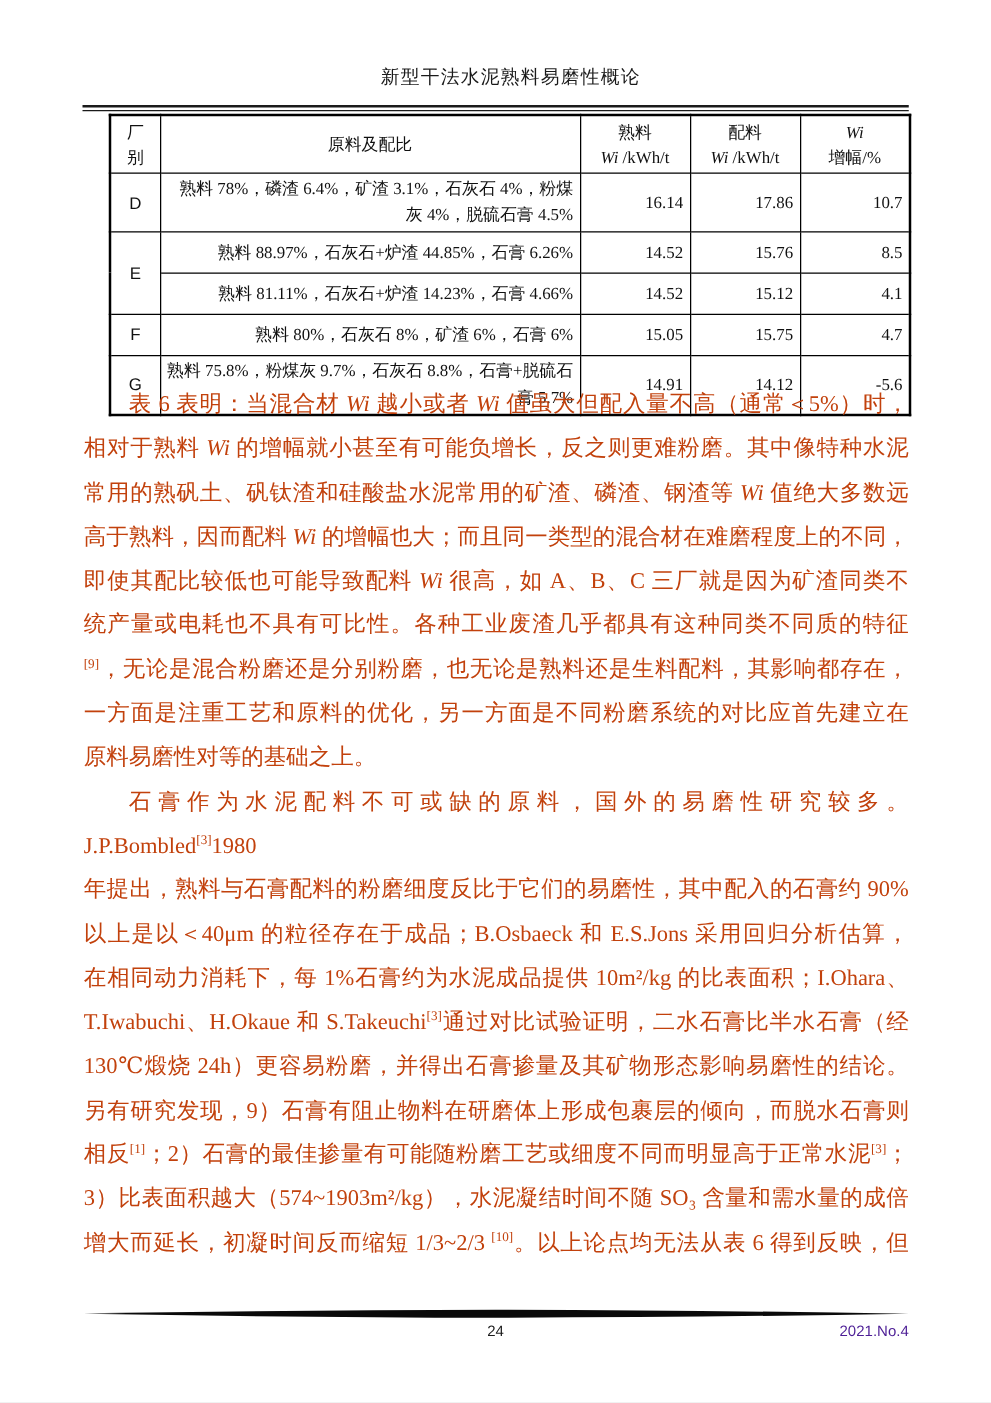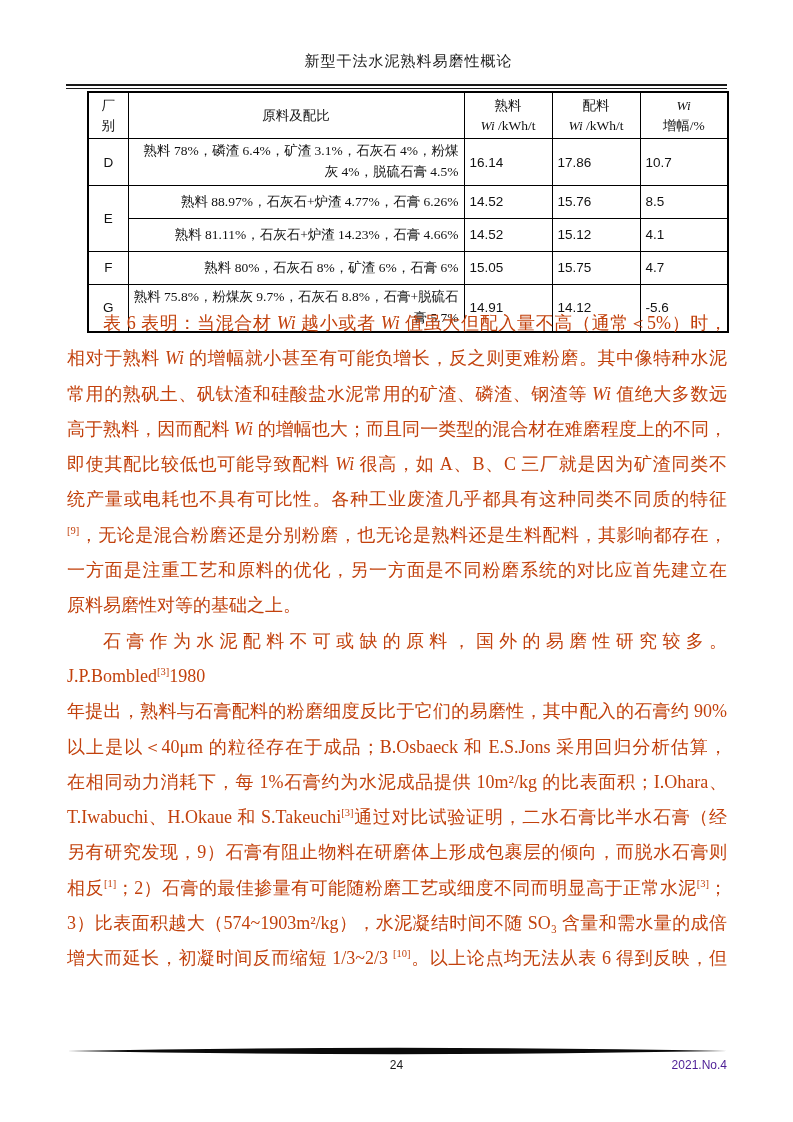--- a/index.html
+++ b/index.html
@@ -38,7 +38,7 @@
   .col-num{width:88px;}
   td.c-fac{text-align:center;font-family:"Liberation Sans","DejaVu Sans",sans-serif;}
   td.c-mat{text-align:right;line-height:1.55;}
-  td.c-num{text-align:left;font-family:Liberation Sans, sans-serif;}
+  td.c-num{text-align:right;font-family:Liberation Serif, serif;}
   tr.r-one{height:33px;}
   tr.r-two{height:46px;}
   

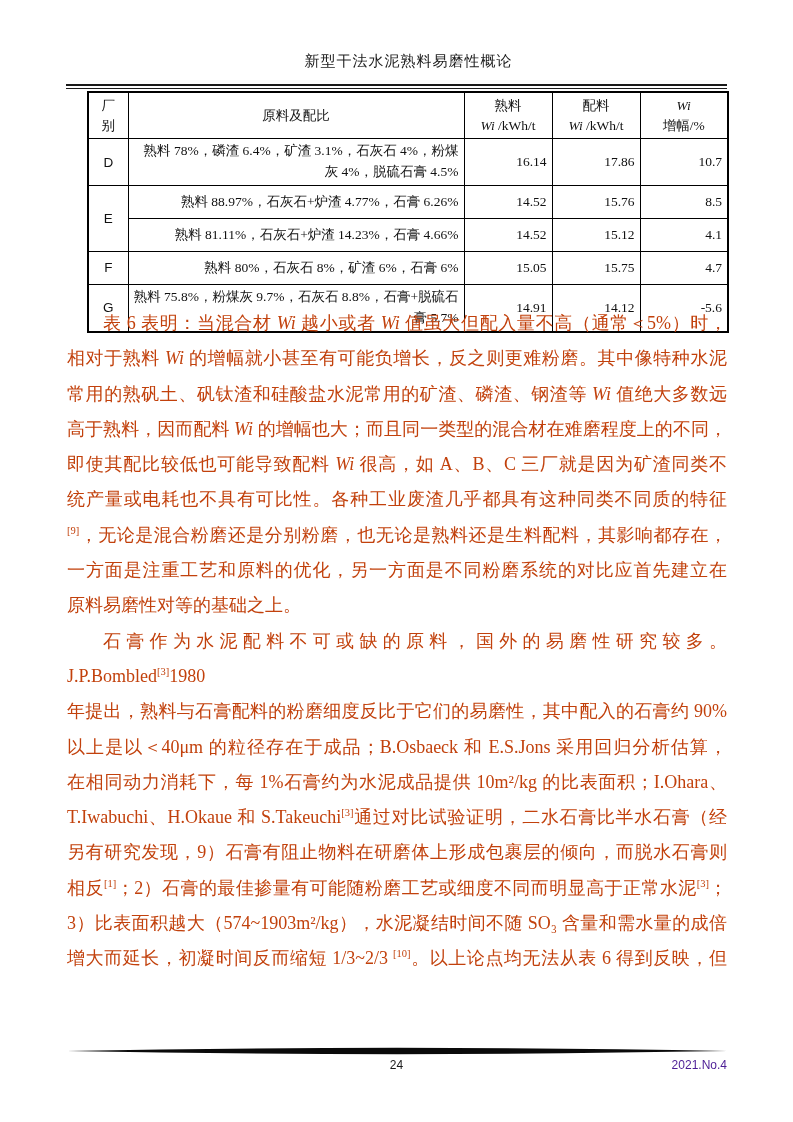--- a/index.html
+++ b/index.html
@@ -98,7 +98,7 @@
       </tr>
       <tr class="r-one">
         <td class="c-fac" rowspan="2">E</td>
-        <td class="c-mat">熟料 88.97%，石灰石+炉渣 4.77%，石膏 6.26%</td>
+        <td class="c-mat">熟料 88.97%，石灰石+炉渣 44.85%，石膏 6.26%</td>
         <td class="c-num">14.52</td>
         <td class="c-num">15.76</td>
         <td class="c-num">8.5</td>

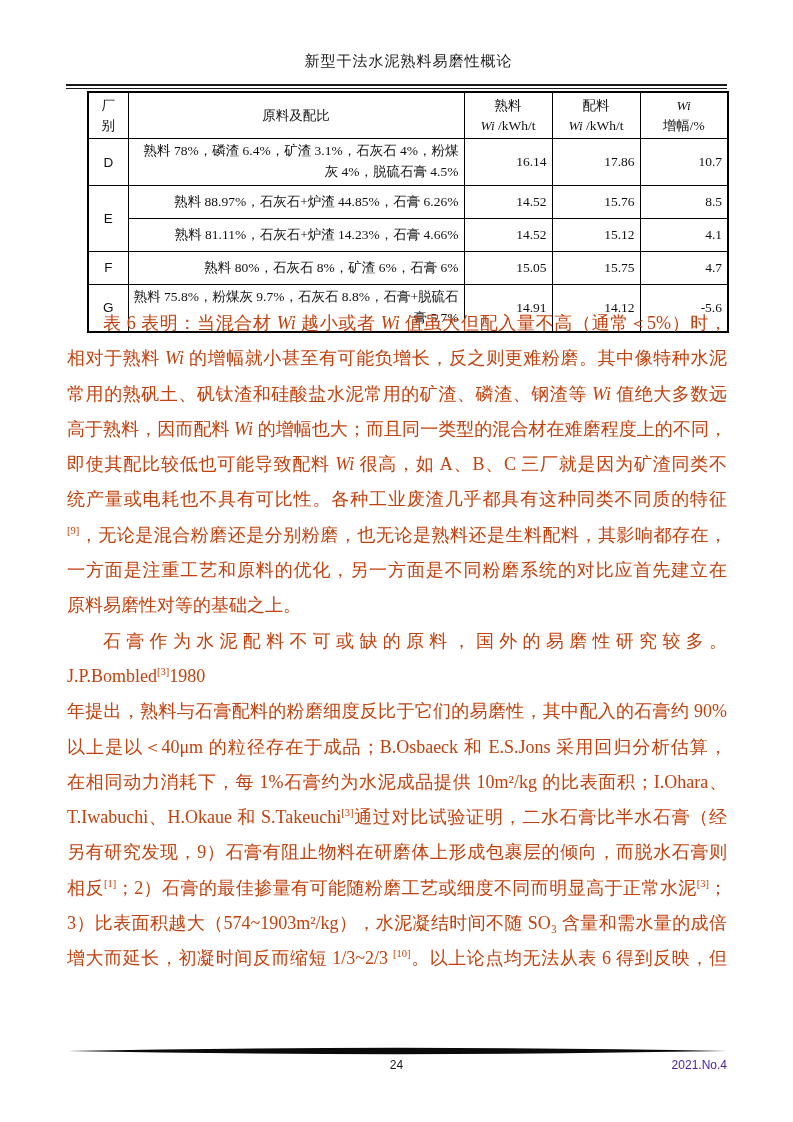--- a/index.html
+++ b/index.html
@@ -144,6 +144,7 @@
       <span class="line">以上是以＜40μm 的粒径存在于成品；B.Osbaeck 和 E.S.Jons 采用回归分析估算，</span>
       <span class="line">在相同动力消耗下，每 1%石膏约为水泥成品提供 10m²/kg 的比表面积；I.Ohara、</span>
       <span class="line">T.Iwabuchi、H.Okaue 和 S.Takeuchi<sup>[3]</sup>通过对比试验证明，二水石膏比半水石膏（经</span>
+      <span class="line">130℃煅烧 24h）更容易粉磨，并得出石膏掺量及其矿物形态影响易磨性的结论。</span>
       <span class="line">另有研究发现，9）石膏有阻止物料在研磨体上形成包裹层的倾向，而脱水石膏则</span>
       <span class="line">相反<sup>[1]</sup>；2）石膏的最佳掺量有可能随粉磨工艺或细度不同而明显高于正常水泥<sup>[3]</sup>；</span>
       <span class="line">3）比表面积越大（574~1903m²/kg），水泥凝结时间不随 SO₃ 含量和需水量的成倍</span>

